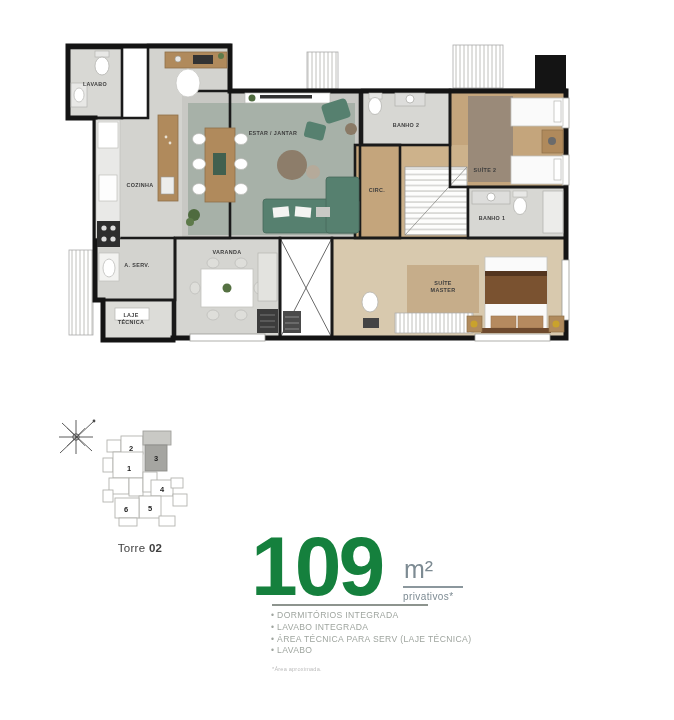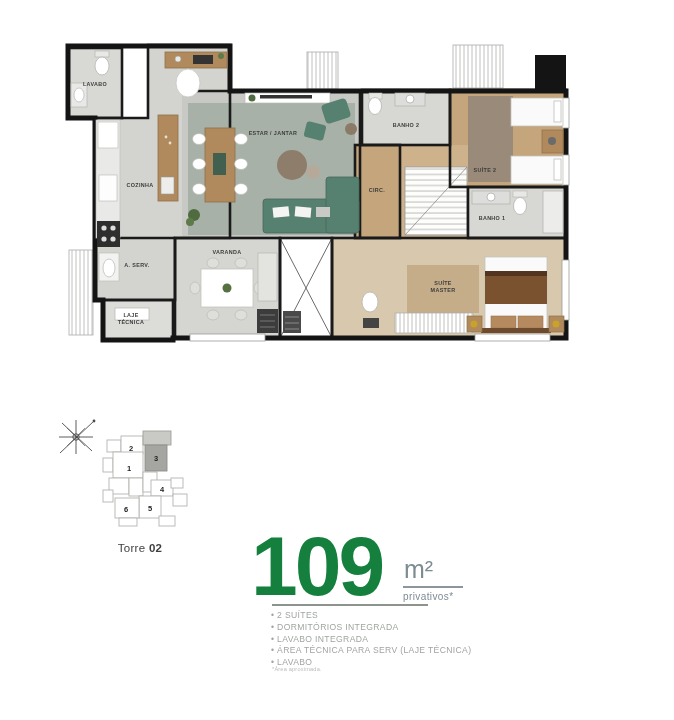--- a/index.html
+++ b/index.html
@@ -303,7 +303,6 @@
   <div class="abs divider"></div>
 
   <ul class="abs features">
-    <li>2 SUÍTES</li>
     <li>DORMITÓRIOS INTEGRADA</li>
     <li>LAVABO INTEGRADA</li>
     <li>ÁREA TÉCNICA PARA SERV (LAJE TÉCNICA)</li>

